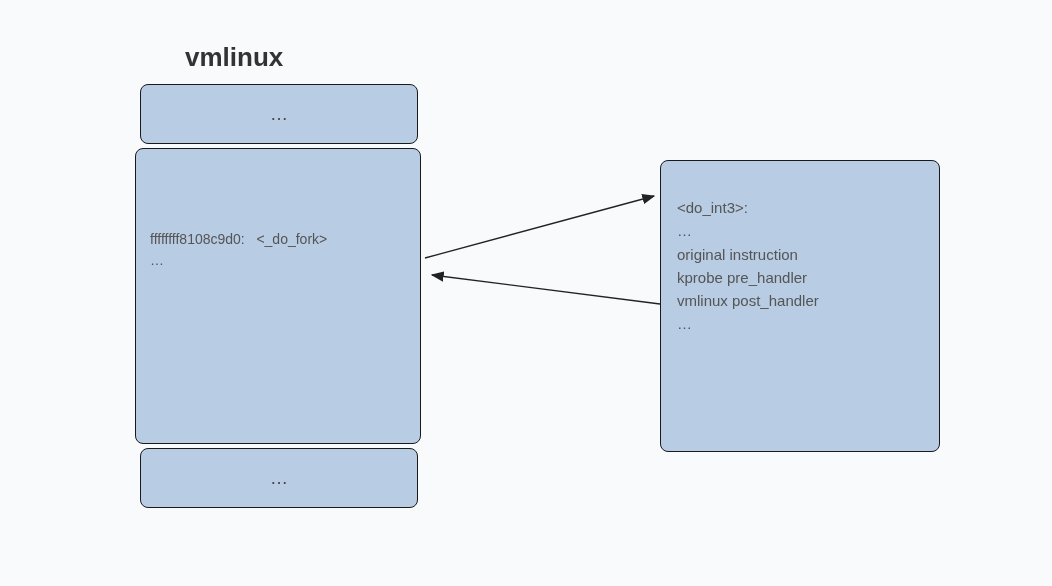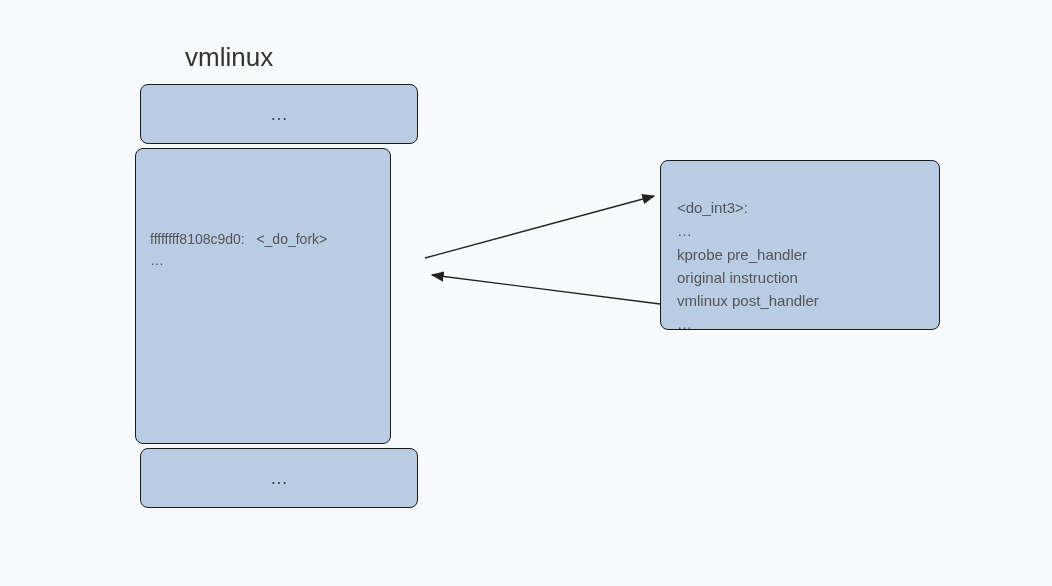--- a/index.html
+++ b/index.html
@@ -20,7 +20,7 @@
       top: 42px;
       left: 185px;
       font-size: 26px;
-      font-weight: normal;
+      font-weight: bold;
       color: #333;
     }
     .box {

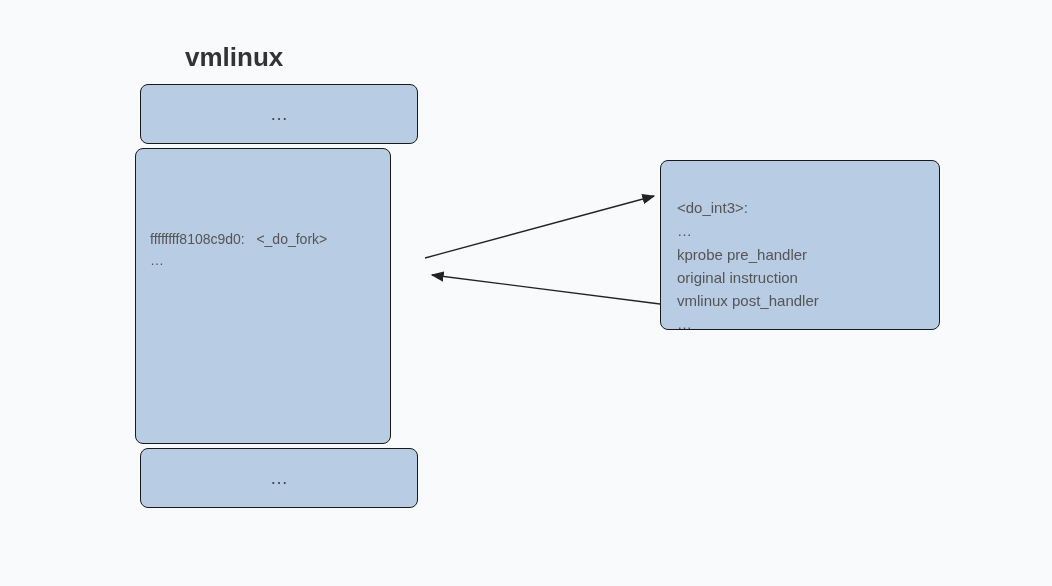--- a/index.html
+++ b/index.html
@@ -68,7 +68,7 @@
       top: 160px;
       left: 660px;
       width: 280px;
-      height: 170px;
+      height: 292px;
       padding: 35px 16px 16px 16px;
       font-size: 15px;
       color: #555;

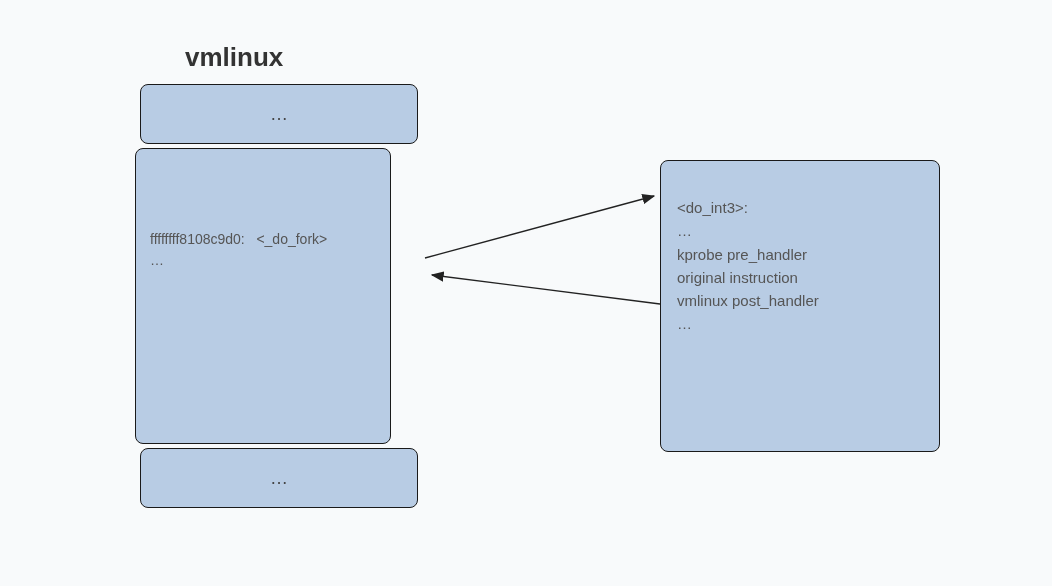--- a/index.html
+++ b/index.html
@@ -43,7 +43,7 @@
     .box-middle {
       top: 148px;
       left: 135px;
-      width: 256px;
+      width: 286px;
       height: 296px;
       padding: 80px 14px 14px 14px;
       font-size: 14px;

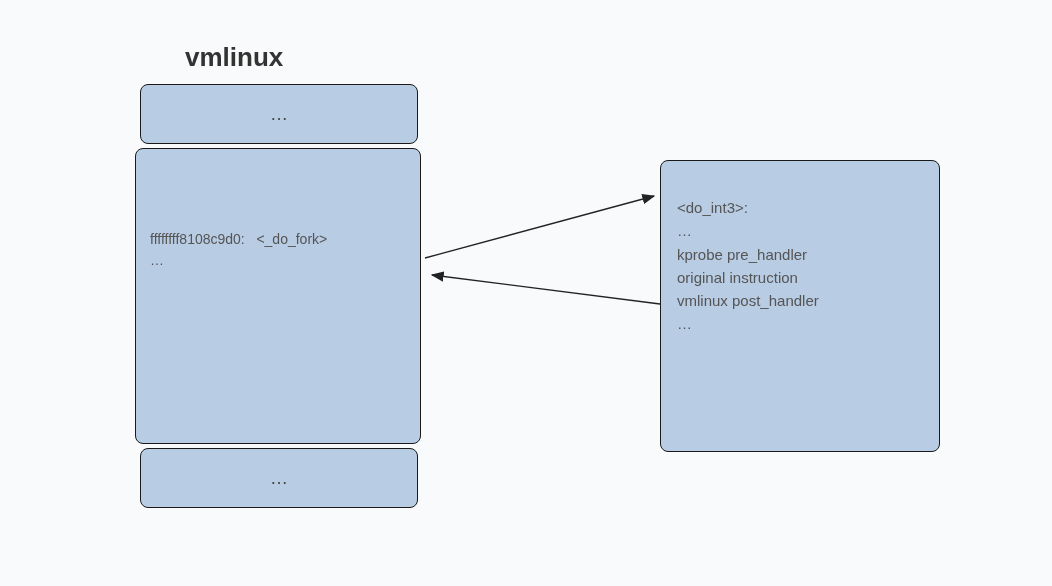--- a/index.html
+++ b/index.html
@@ -104,8 +104,8 @@
 <div class="box box-right">
   <div>&lt;do_int3&gt;:</div>
   <div>…</div>
+  <div>original instruction</div>
   <div>kprobe pre_handler</div>
-  <div>original instruction</div>
   <div>vmlinux post_handler</div>
   <div>…</div>
 </div>

